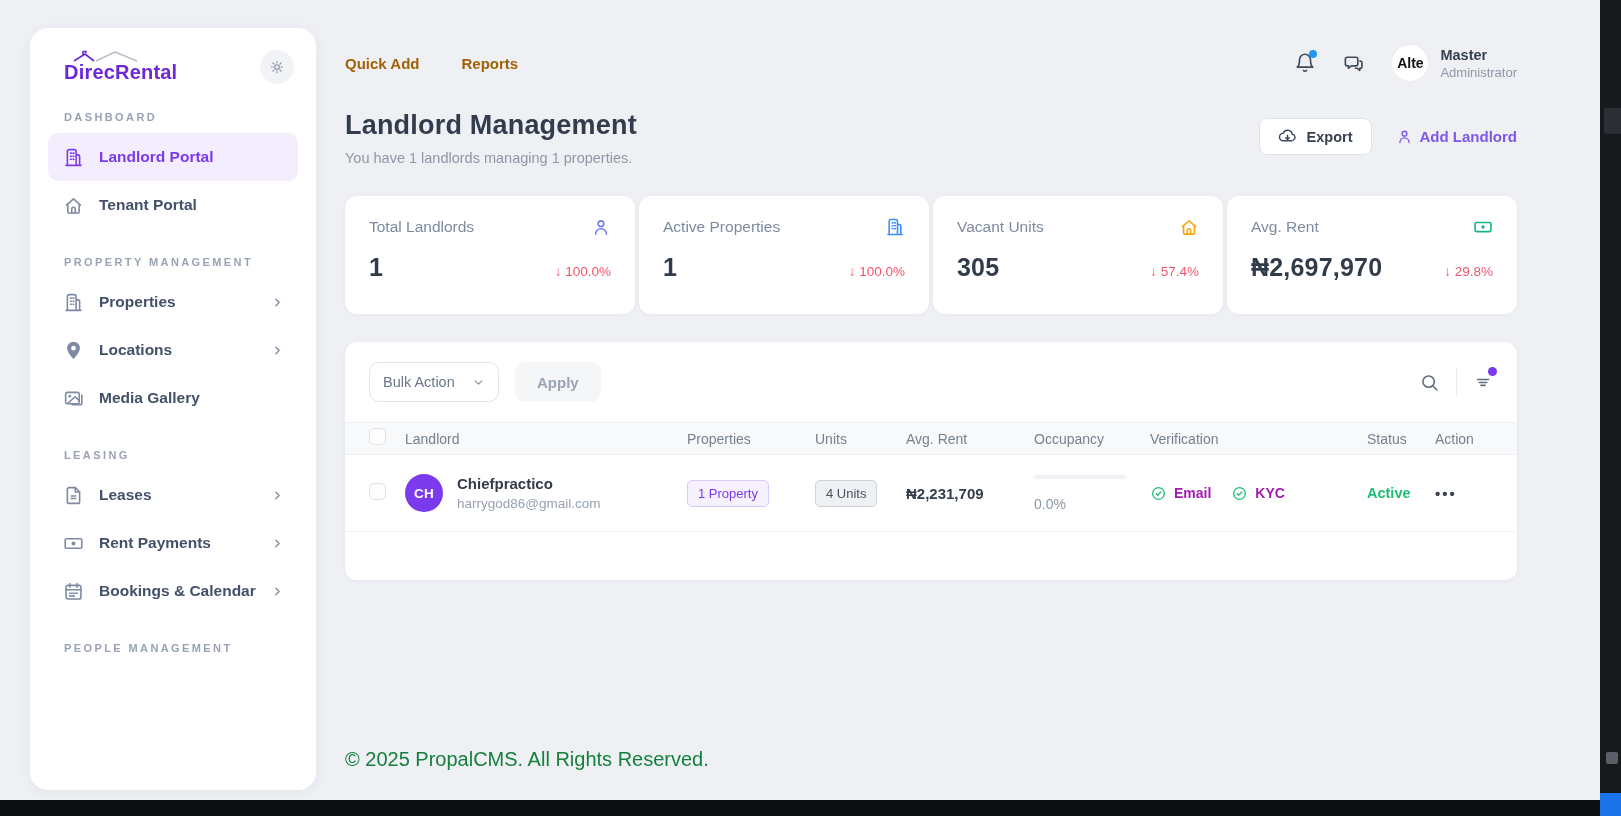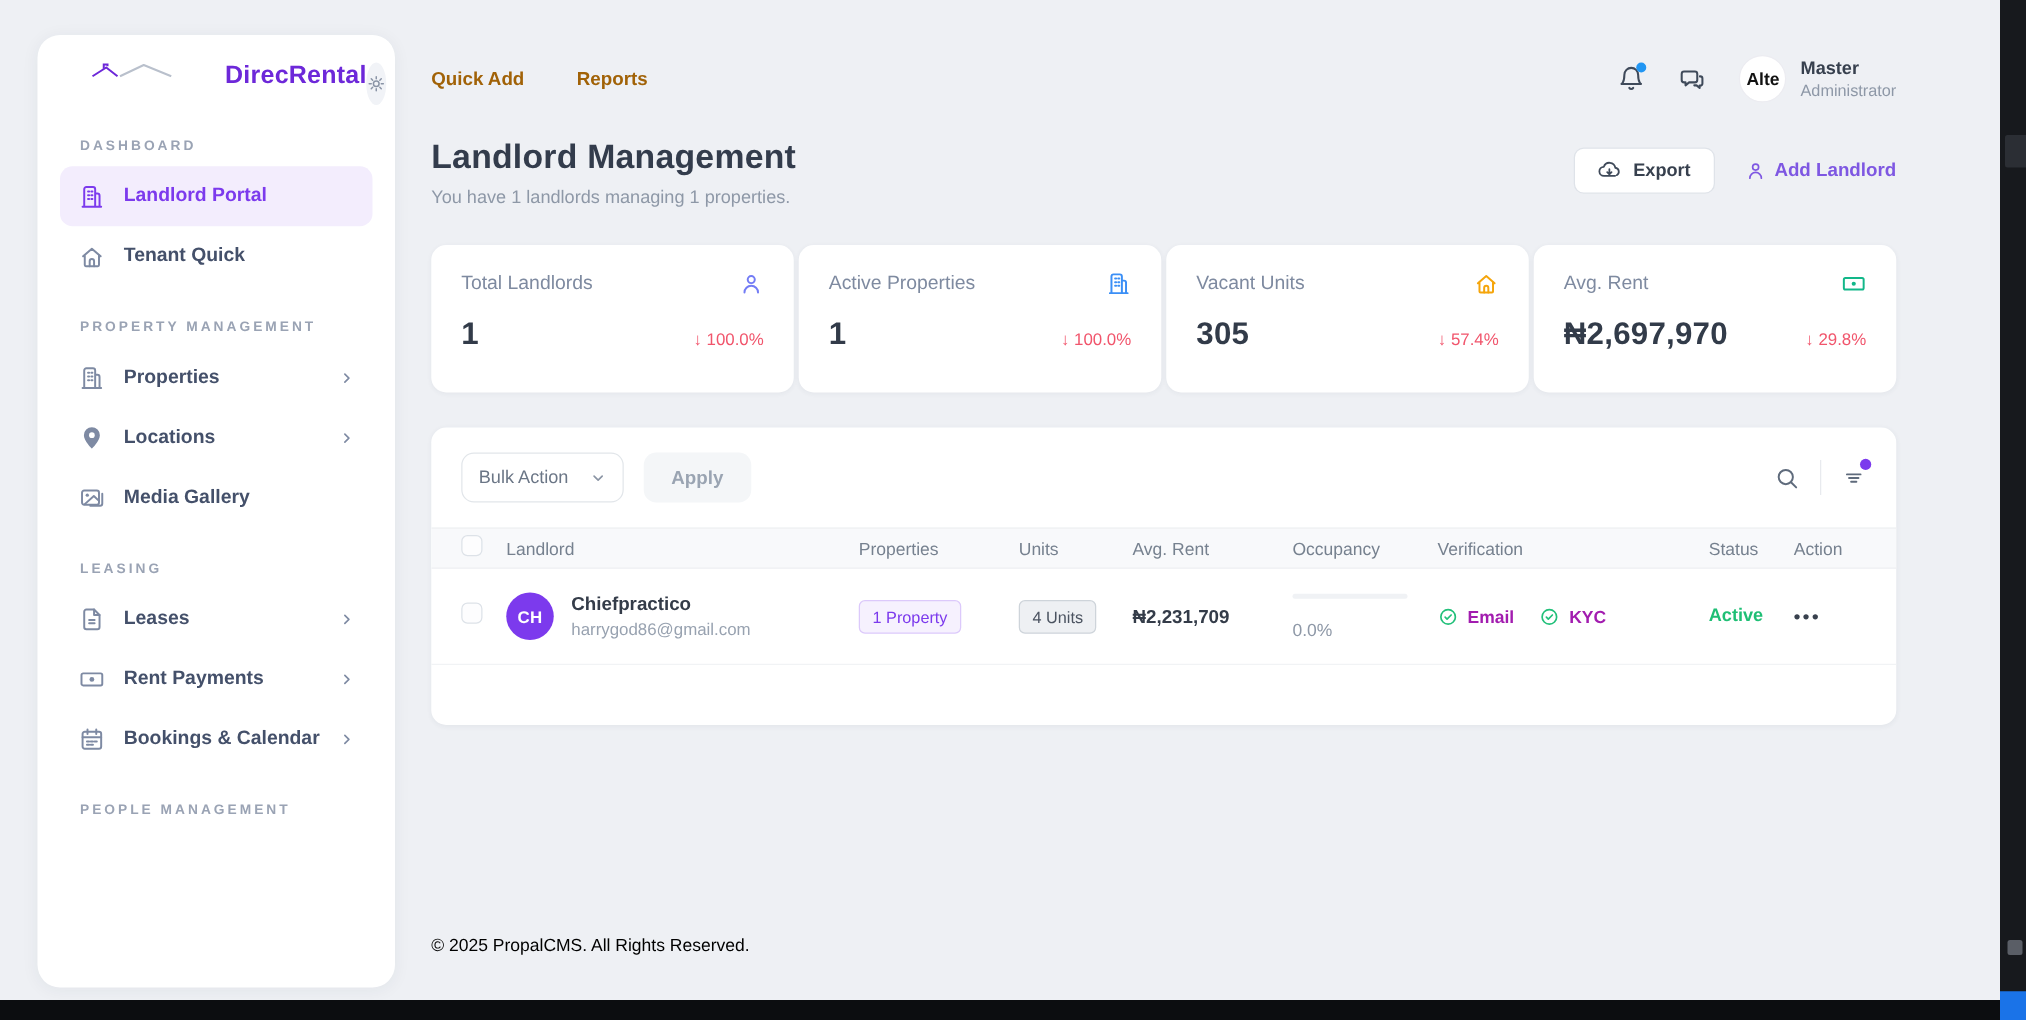--- a/index.html
+++ b/index.html
@@ -19,7 +19,7 @@
   .sidebar { position:absolute; left:30px; top:28px; width:286px; height:762px; background:#ffffff;
              border-radius:18px; box-shadow:0 2px 14px rgba(40,50,70,.06); padding:22px 18px 10px 18px; overflow:hidden; }
   .logo-row { display:flex; align-items:flex-start; justify-content:space-between; padding:0 4px 0 16px; }
-  .logo { display:flex; flex-direction:row; line-height:1; }
+  .logo { display:flex; flex-direction:column; line-height:1; }
   .logo .rooves { height:12px; margin-left:6px; }
   .logo .brand-text { font-size:20px; font-weight:800; color:#6d28d9; letter-spacing:.2px; }
   .theme-toggle { width:34px; height:34px; border-radius:50%; background:#f1f3f7; display:flex; align-items:center;

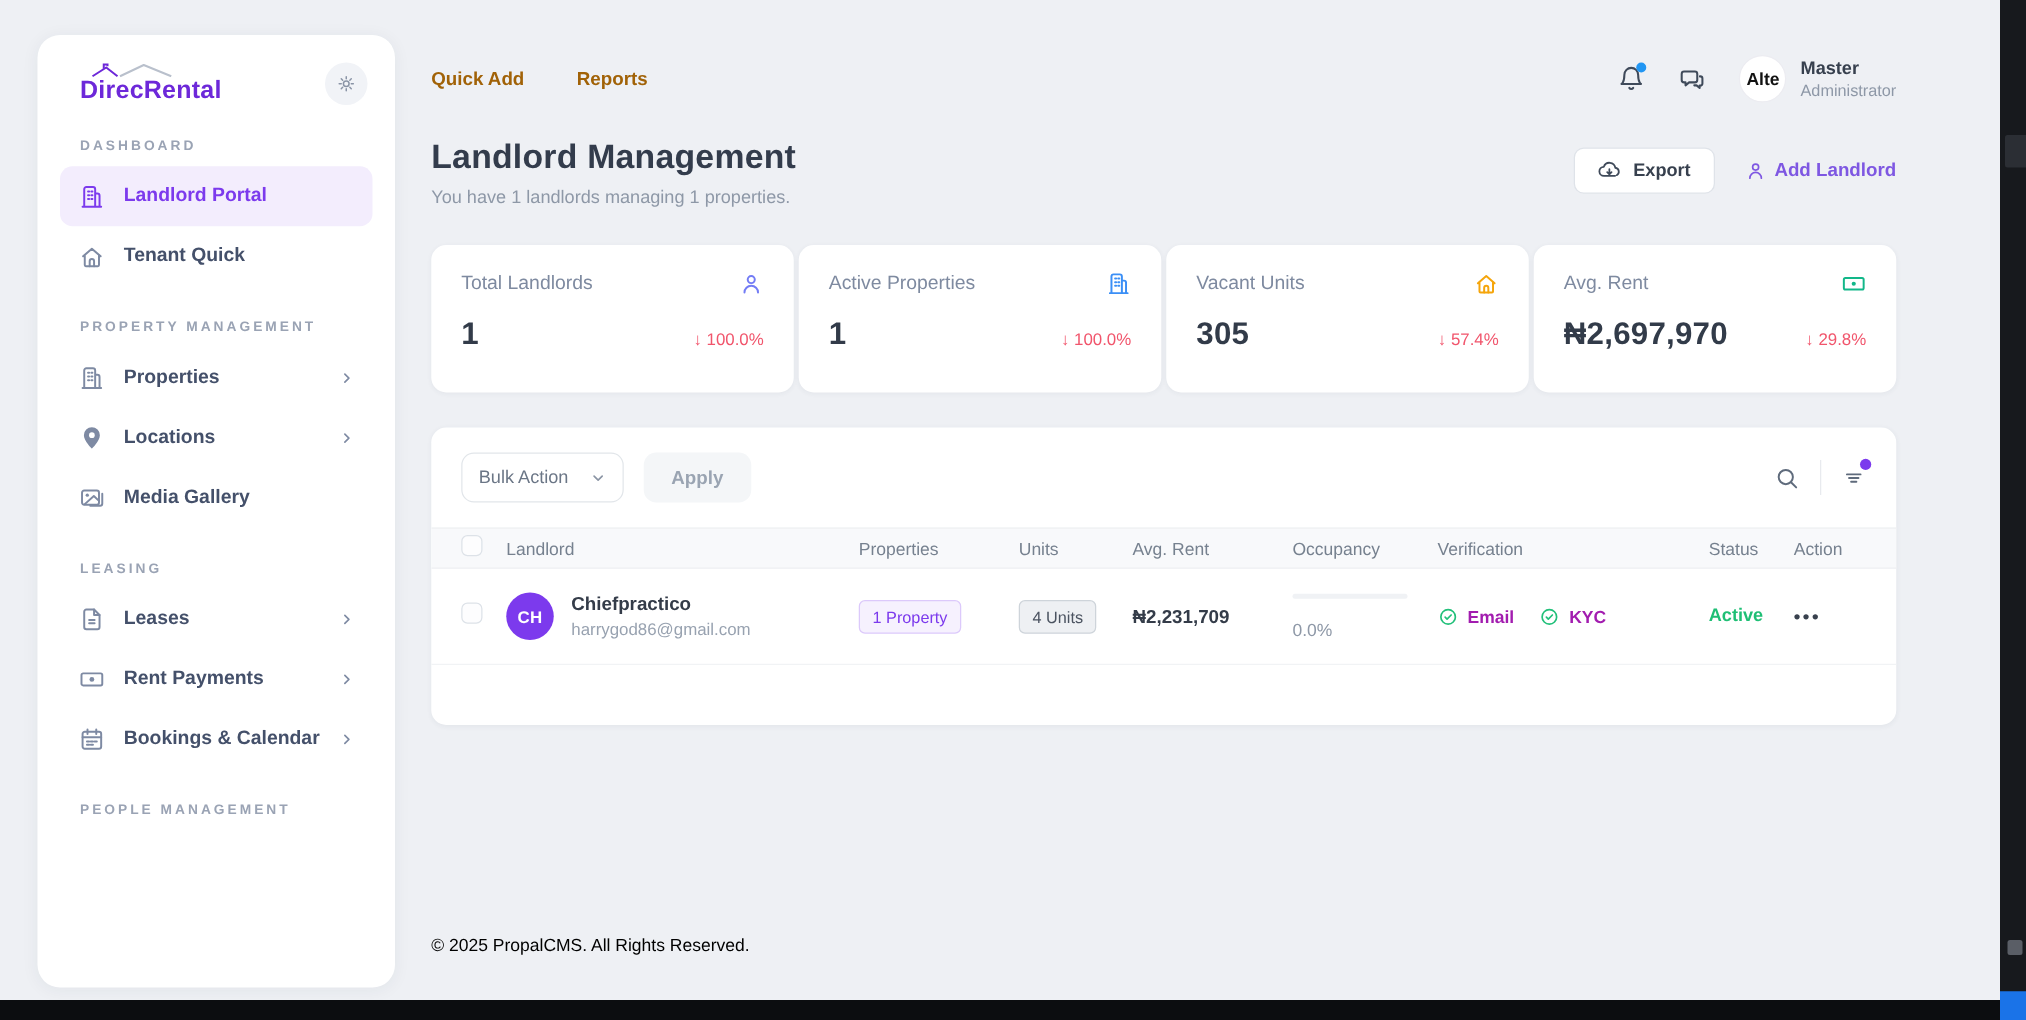--- a/index.html
+++ b/index.html
@@ -148,7 +148,7 @@
             <path d="M10 20.5v-4.5a2 2 0 0 1 4 0v4.5"></path>
         </svg>
       </span>
-      <span>Tenant Quick</span>
+      <span>Tenant Portal</span>
     </div>
 
     <div class="sec-label">PROPERTY MANAGEMENT</div>

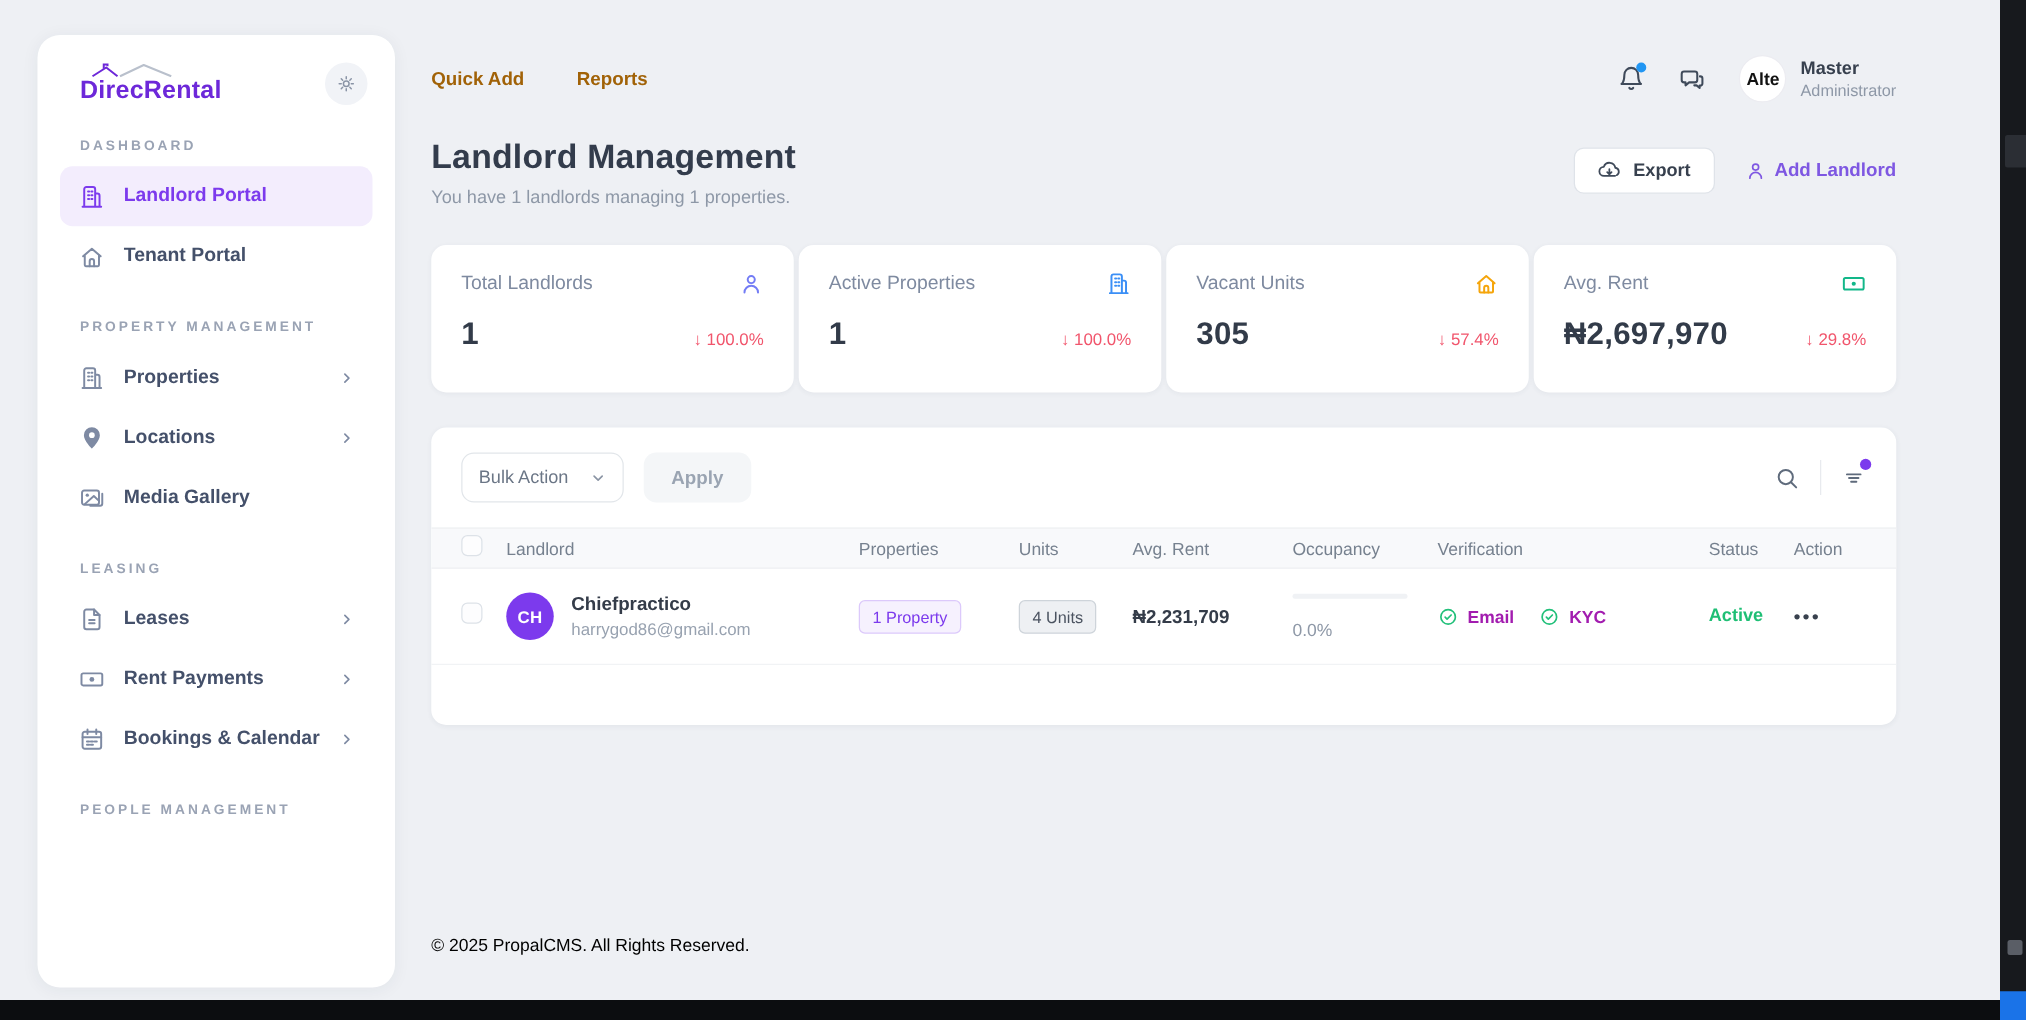--- a/index.html
+++ b/index.html
@@ -101,7 +101,7 @@
   .status-active { font-size:14.5px; font-weight:700; color:#1fbf75; }
   .dots { font-size:15px; font-weight:700; color:#39414e; letter-spacing:2px; cursor:pointer; }
 
-  .footer { margin-top:168px; font-size:14px; color:#000000; }
+  .footer { margin-top:168px; font-size:20px; color:#15803d; }
 </style>
 </head>
 <body>

